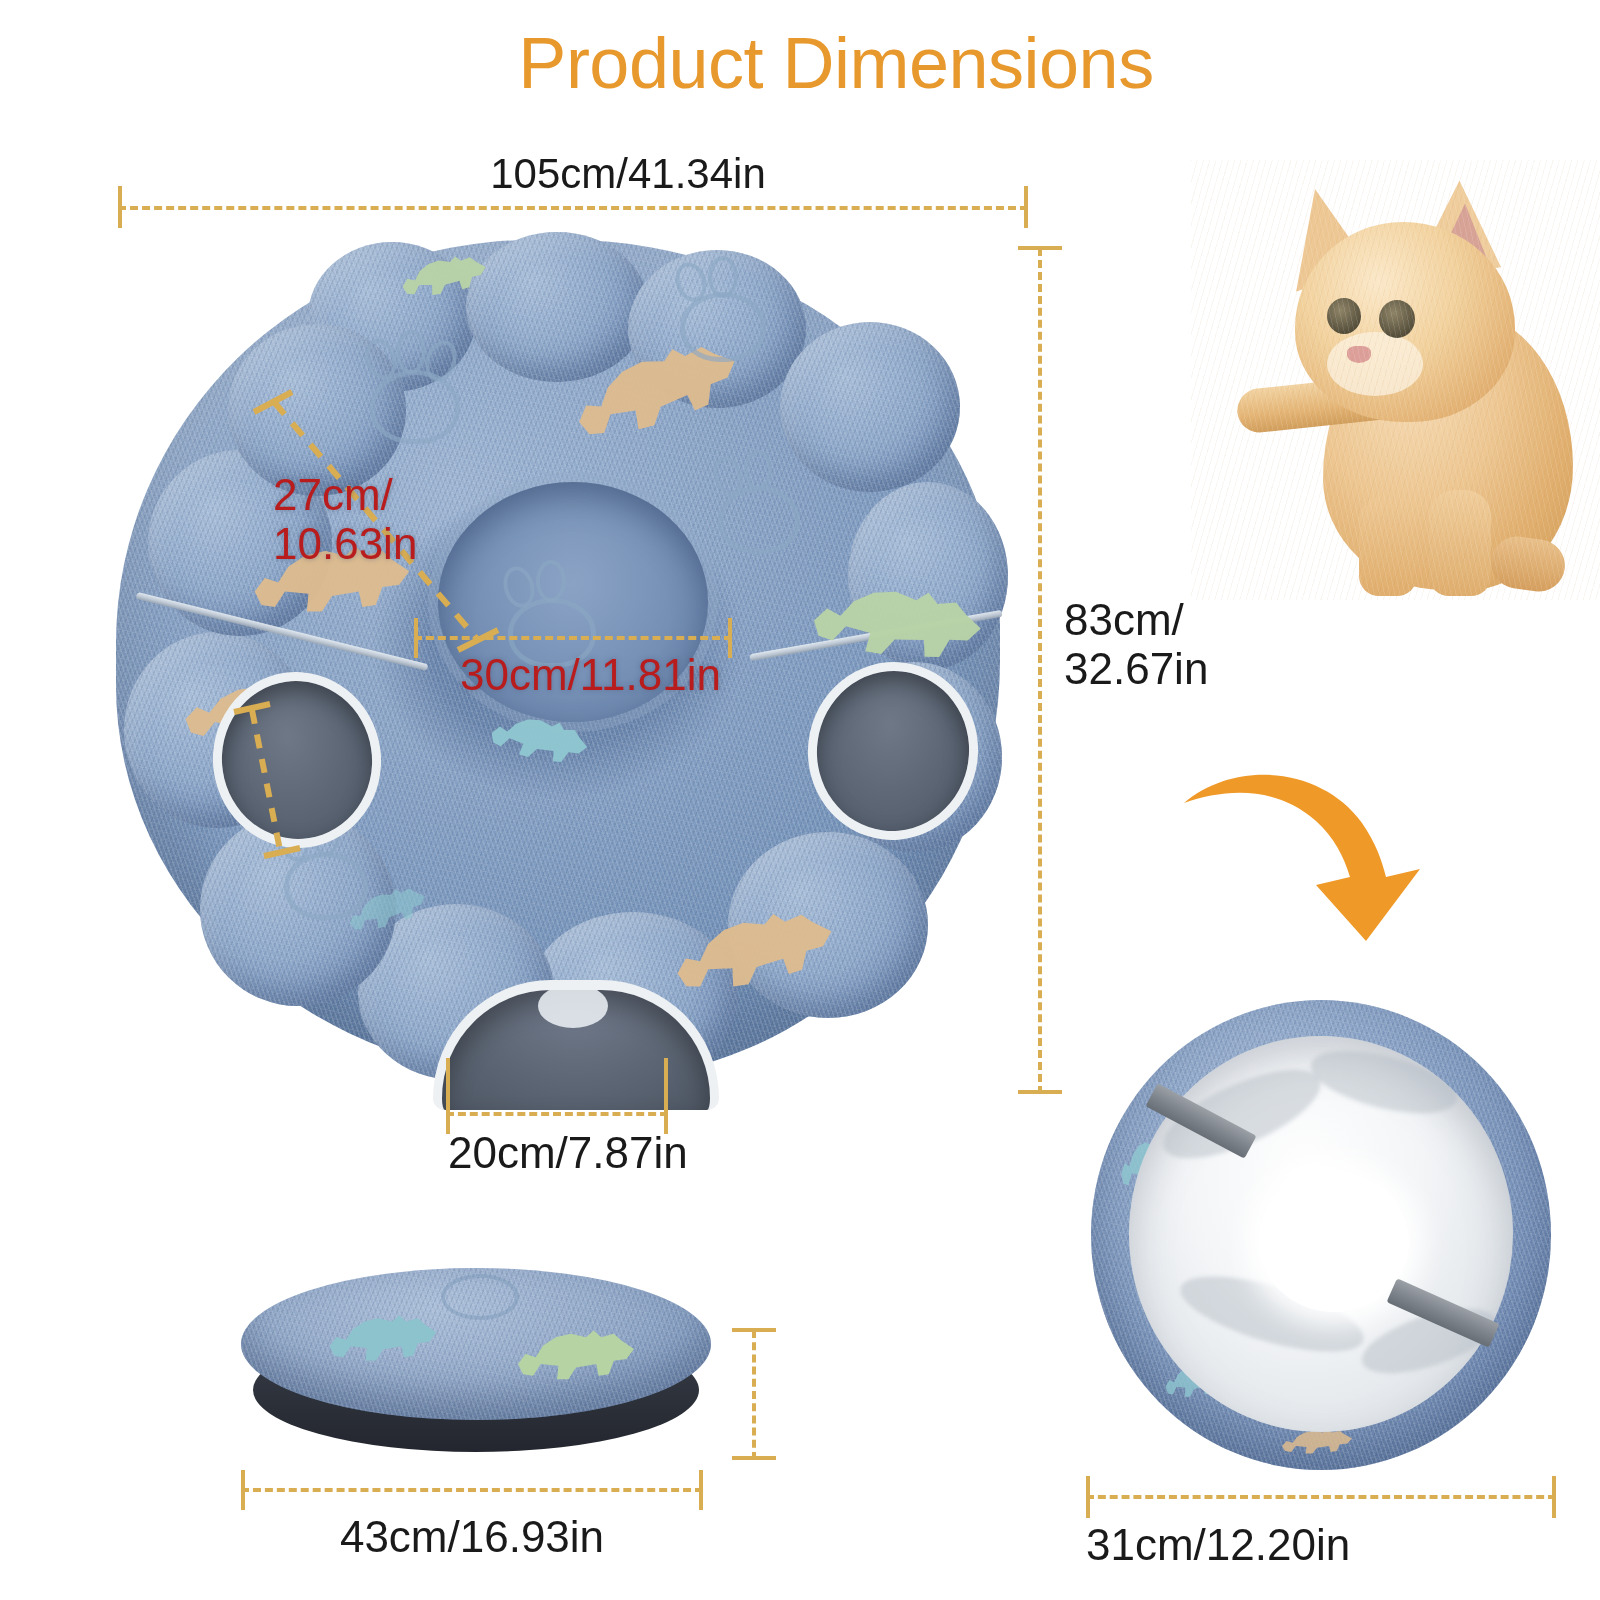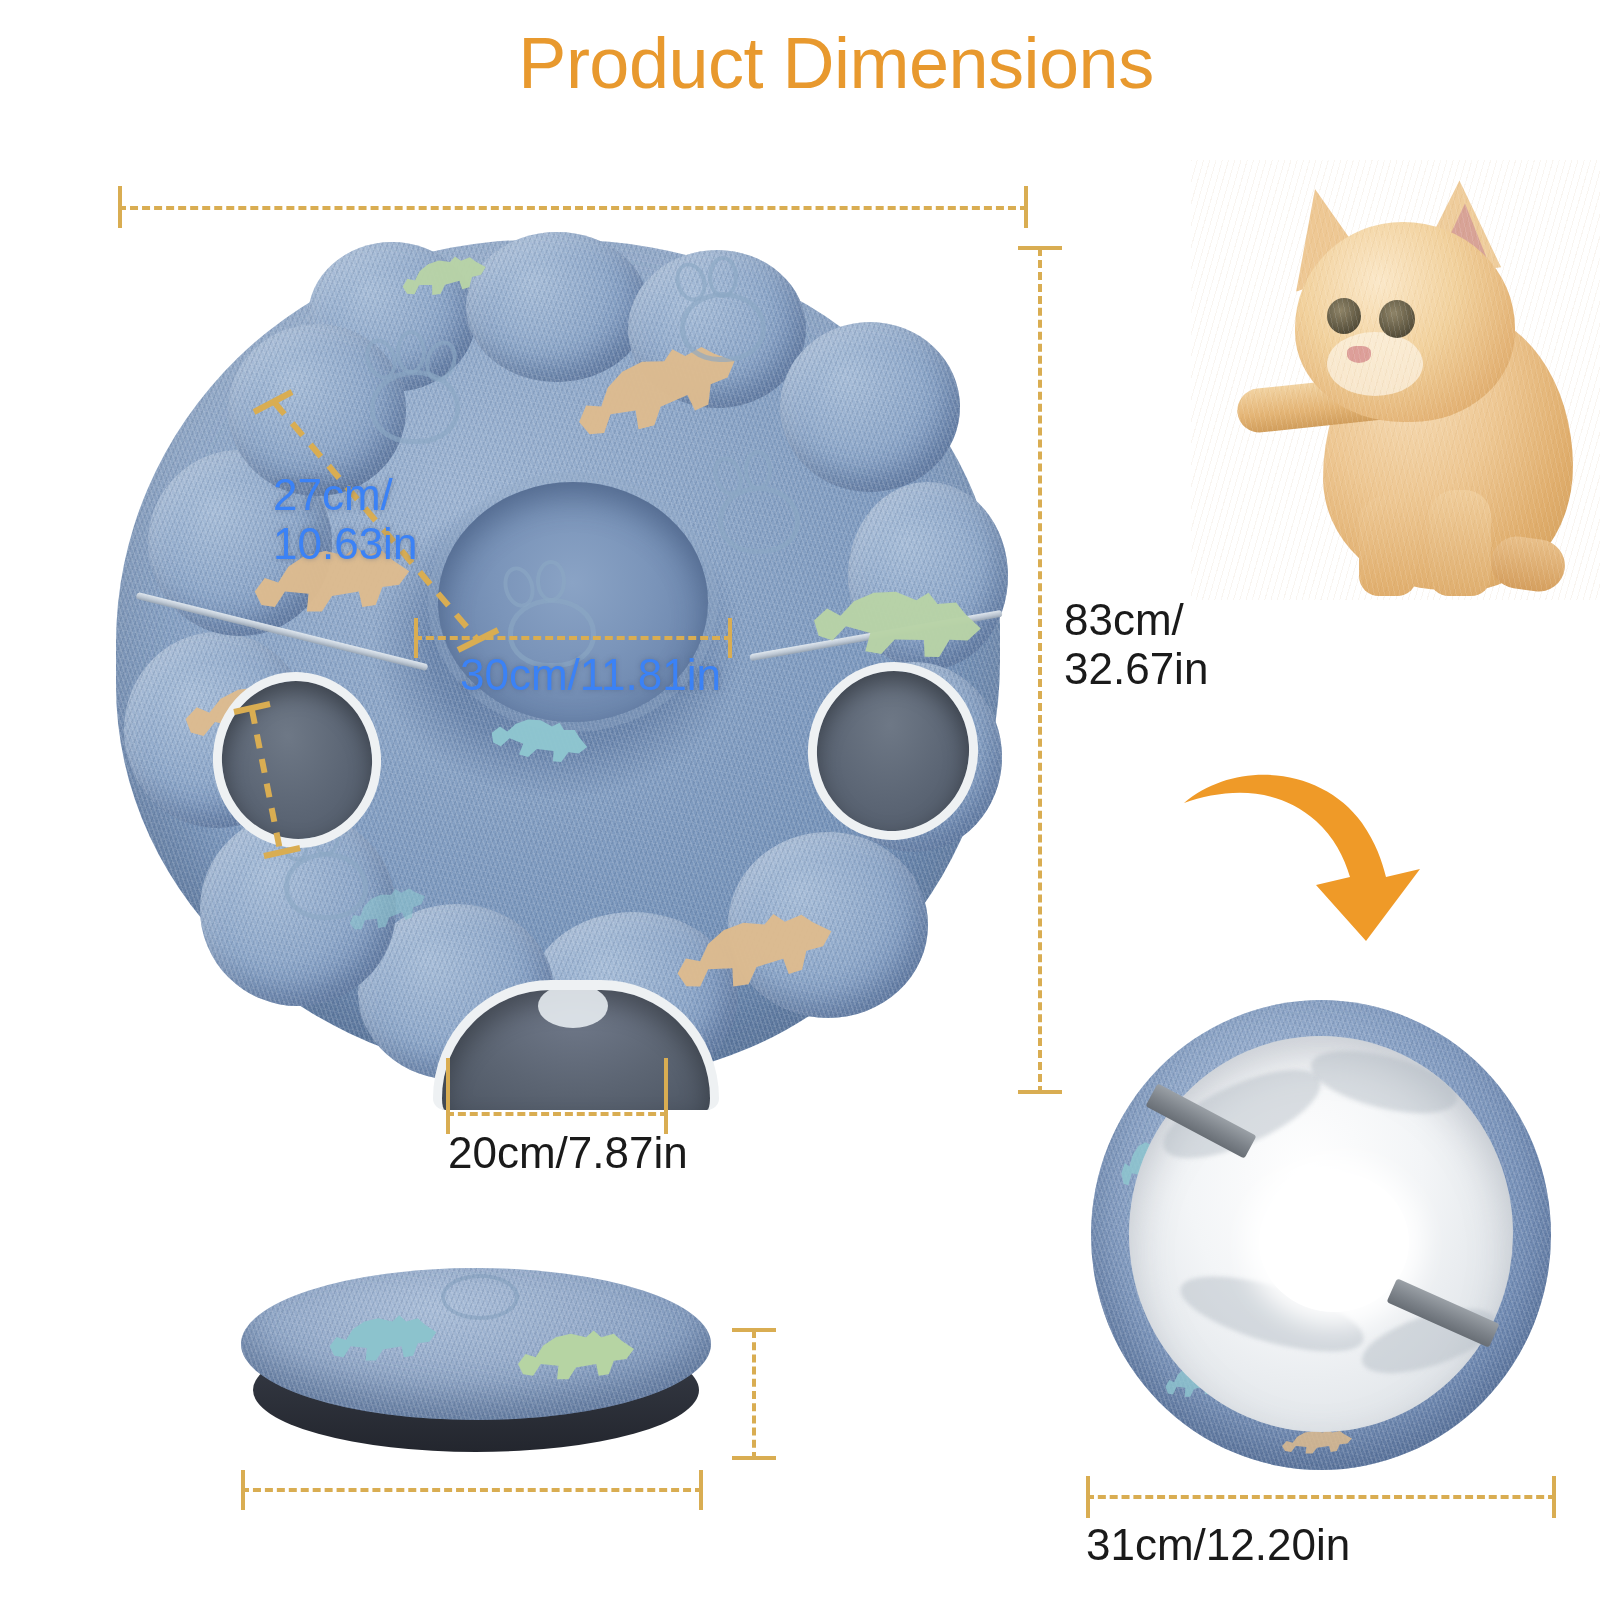--- a/index.html
+++ b/index.html
@@ -353,6 +353,7 @@
 
   <div id="title">Product Dimensions</div>
 
+  <div class="dim-label" style="left:402px; top:150px; width:380px; text-align:center; font-size:42px;">105cm/41.34in</div>
   <div class="dim-h" style="left:82px; top:206px; width:910px;"></div>
   <div class="cap-v" style="left:82px; top:186px; height:42px;"></div>
   <div class="cap-v" style="left:988px; top:186px; height:42px;"></div>

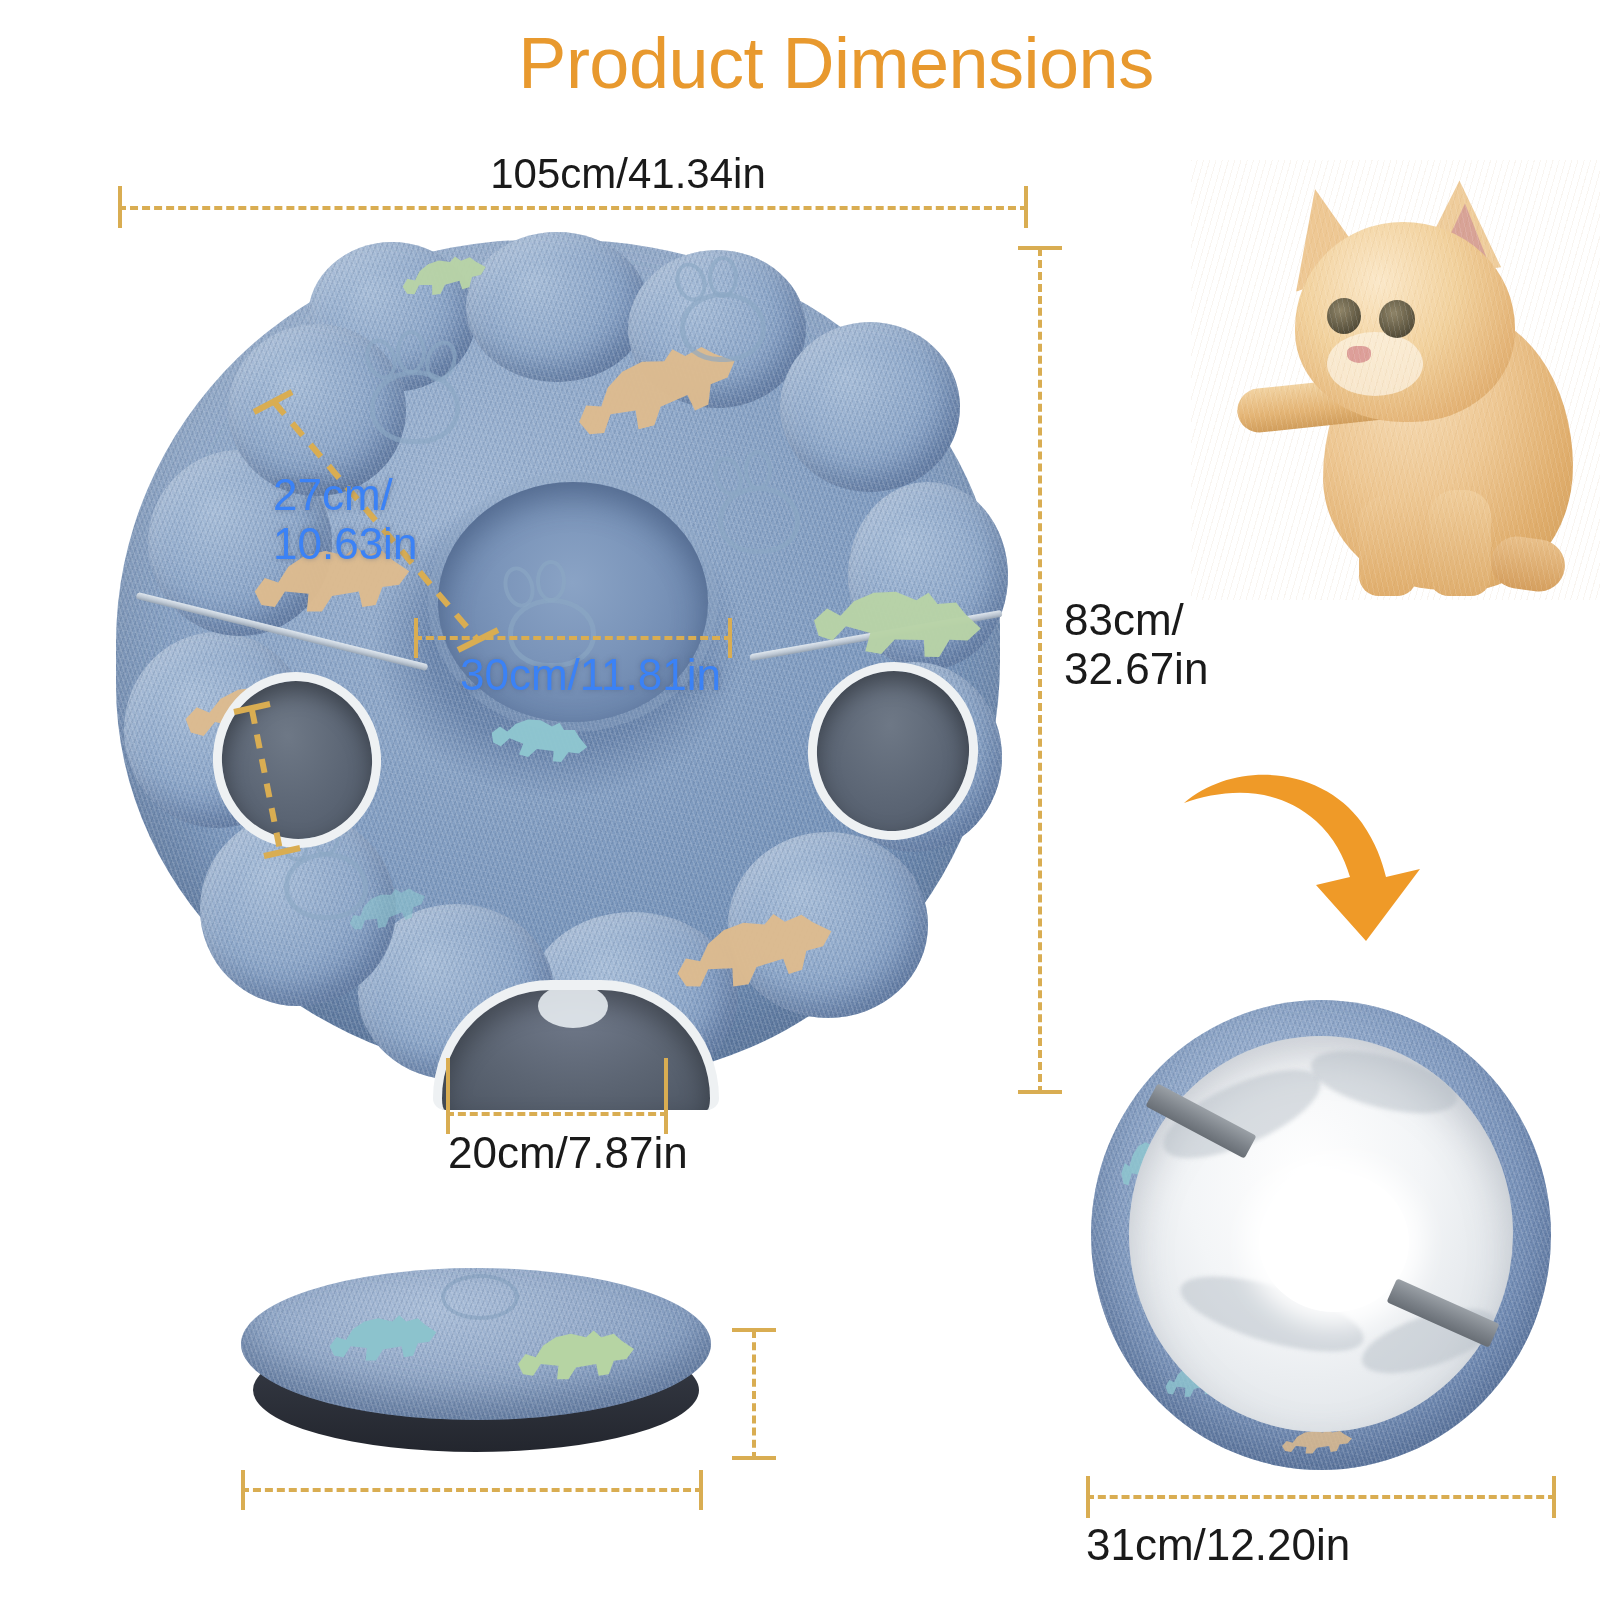--- a/index.html
+++ b/index.html
@@ -63,7 +63,7 @@
     white-space: pre-line;
   }
   .dim-label.white {
-    color: #3b82f6;
+    color: #b91c1c;
     text-shadow: 0 0 5px rgba(80,95,125,0.55);
   }
 

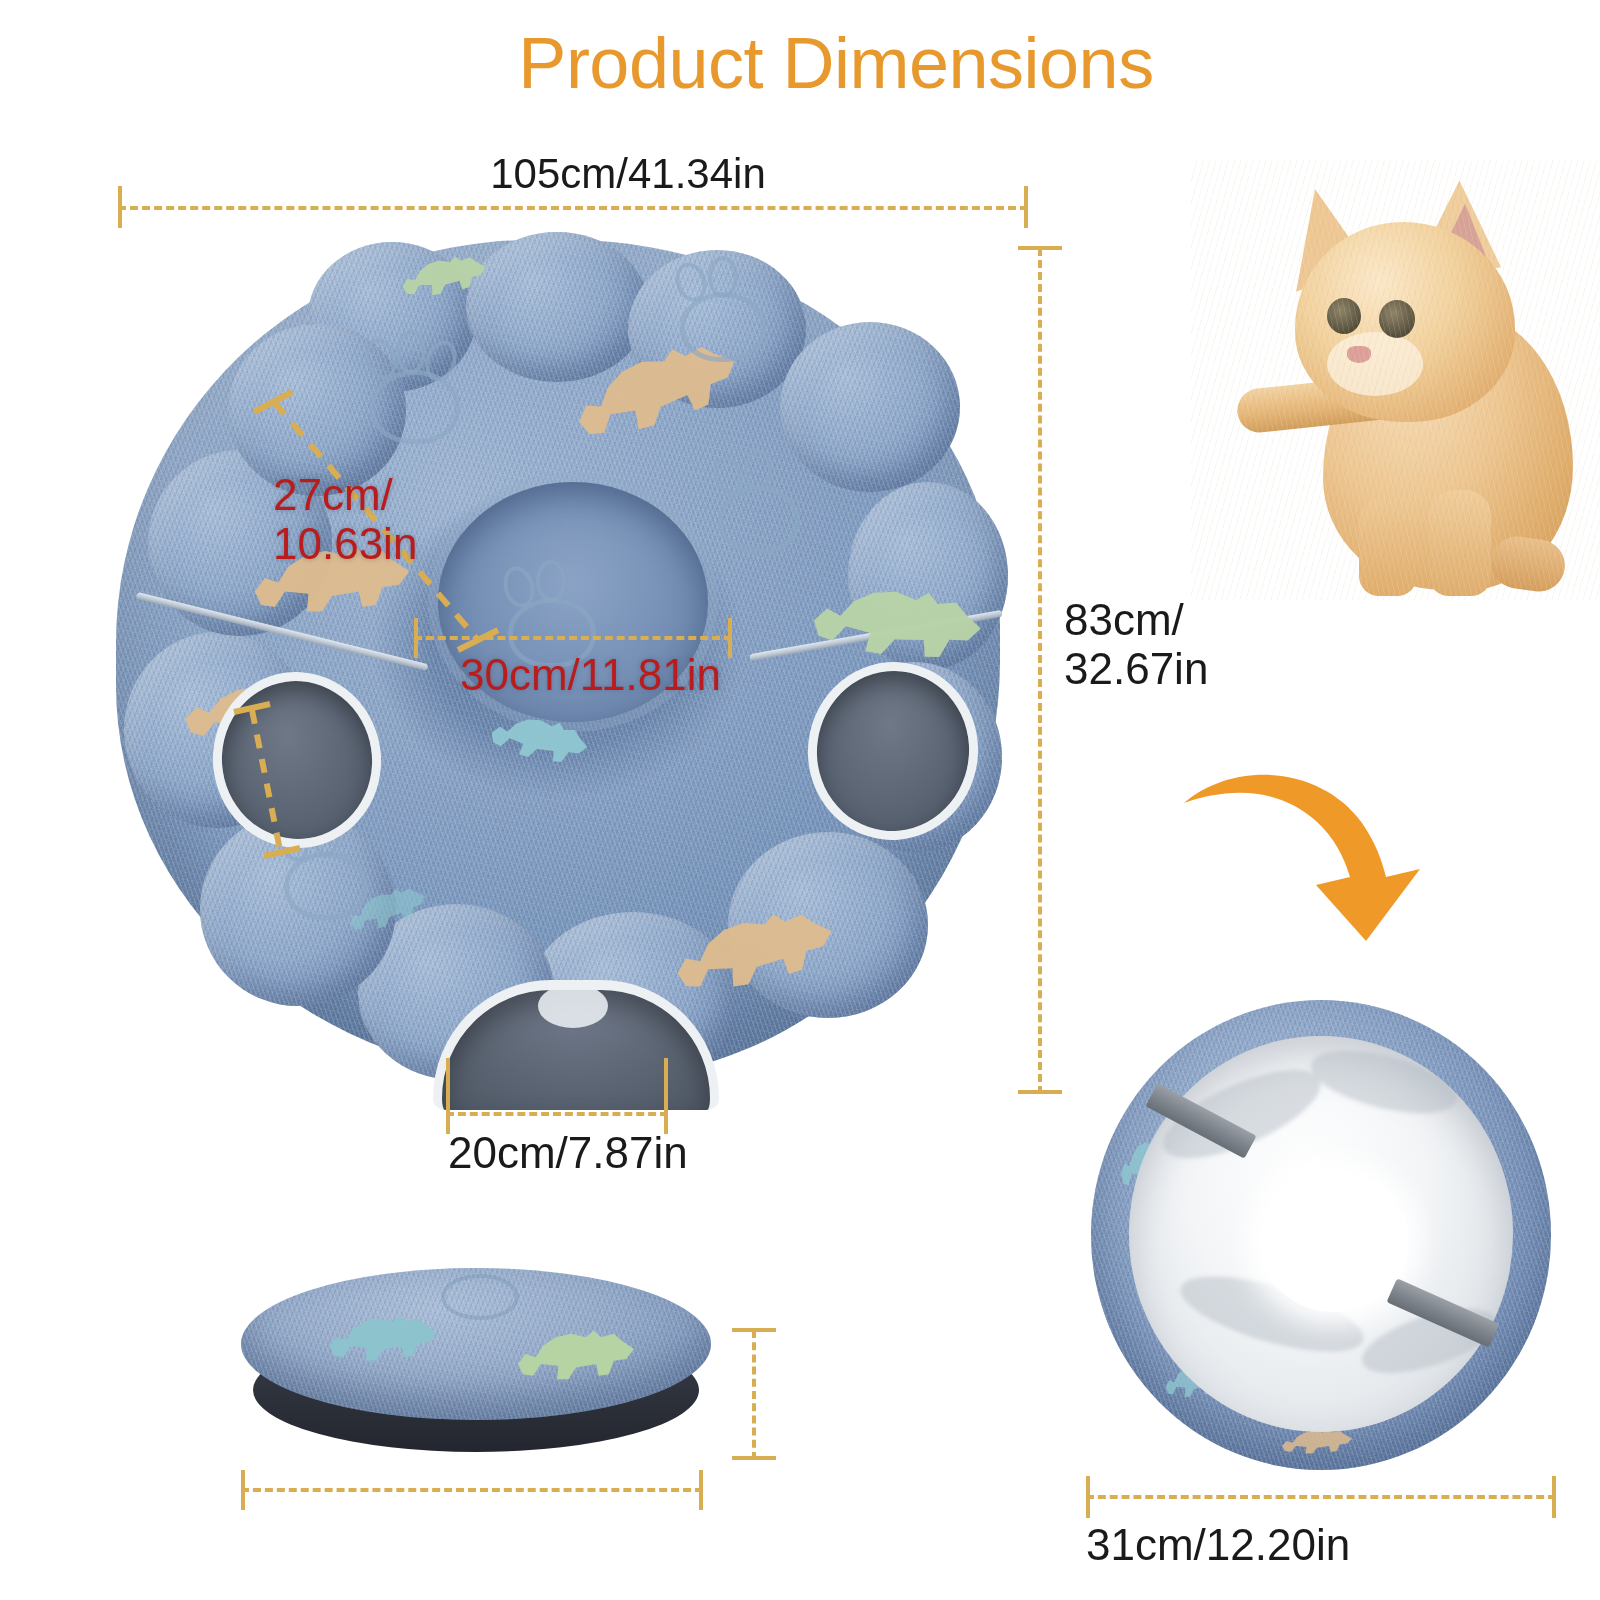--- a/index.html
+++ b/index.html
@@ -516,6 +516,7 @@
   <div class="dim-h" style="left:205px; top:1488px; width:462px;"></div>
   <div class="cap-v" style="left:205px; top:1470px; height:40px;"></div>
   <div class="cap-v" style="left:663px; top:1470px; height:40px;"></div>
+  <div class="dim-label" style="left:205px; top:1512px; width:462px; text-align:center; font-size:44px;">43cm/16.93in</div>
 
   <div id="tunnel">
     <div class="tu-outer">

